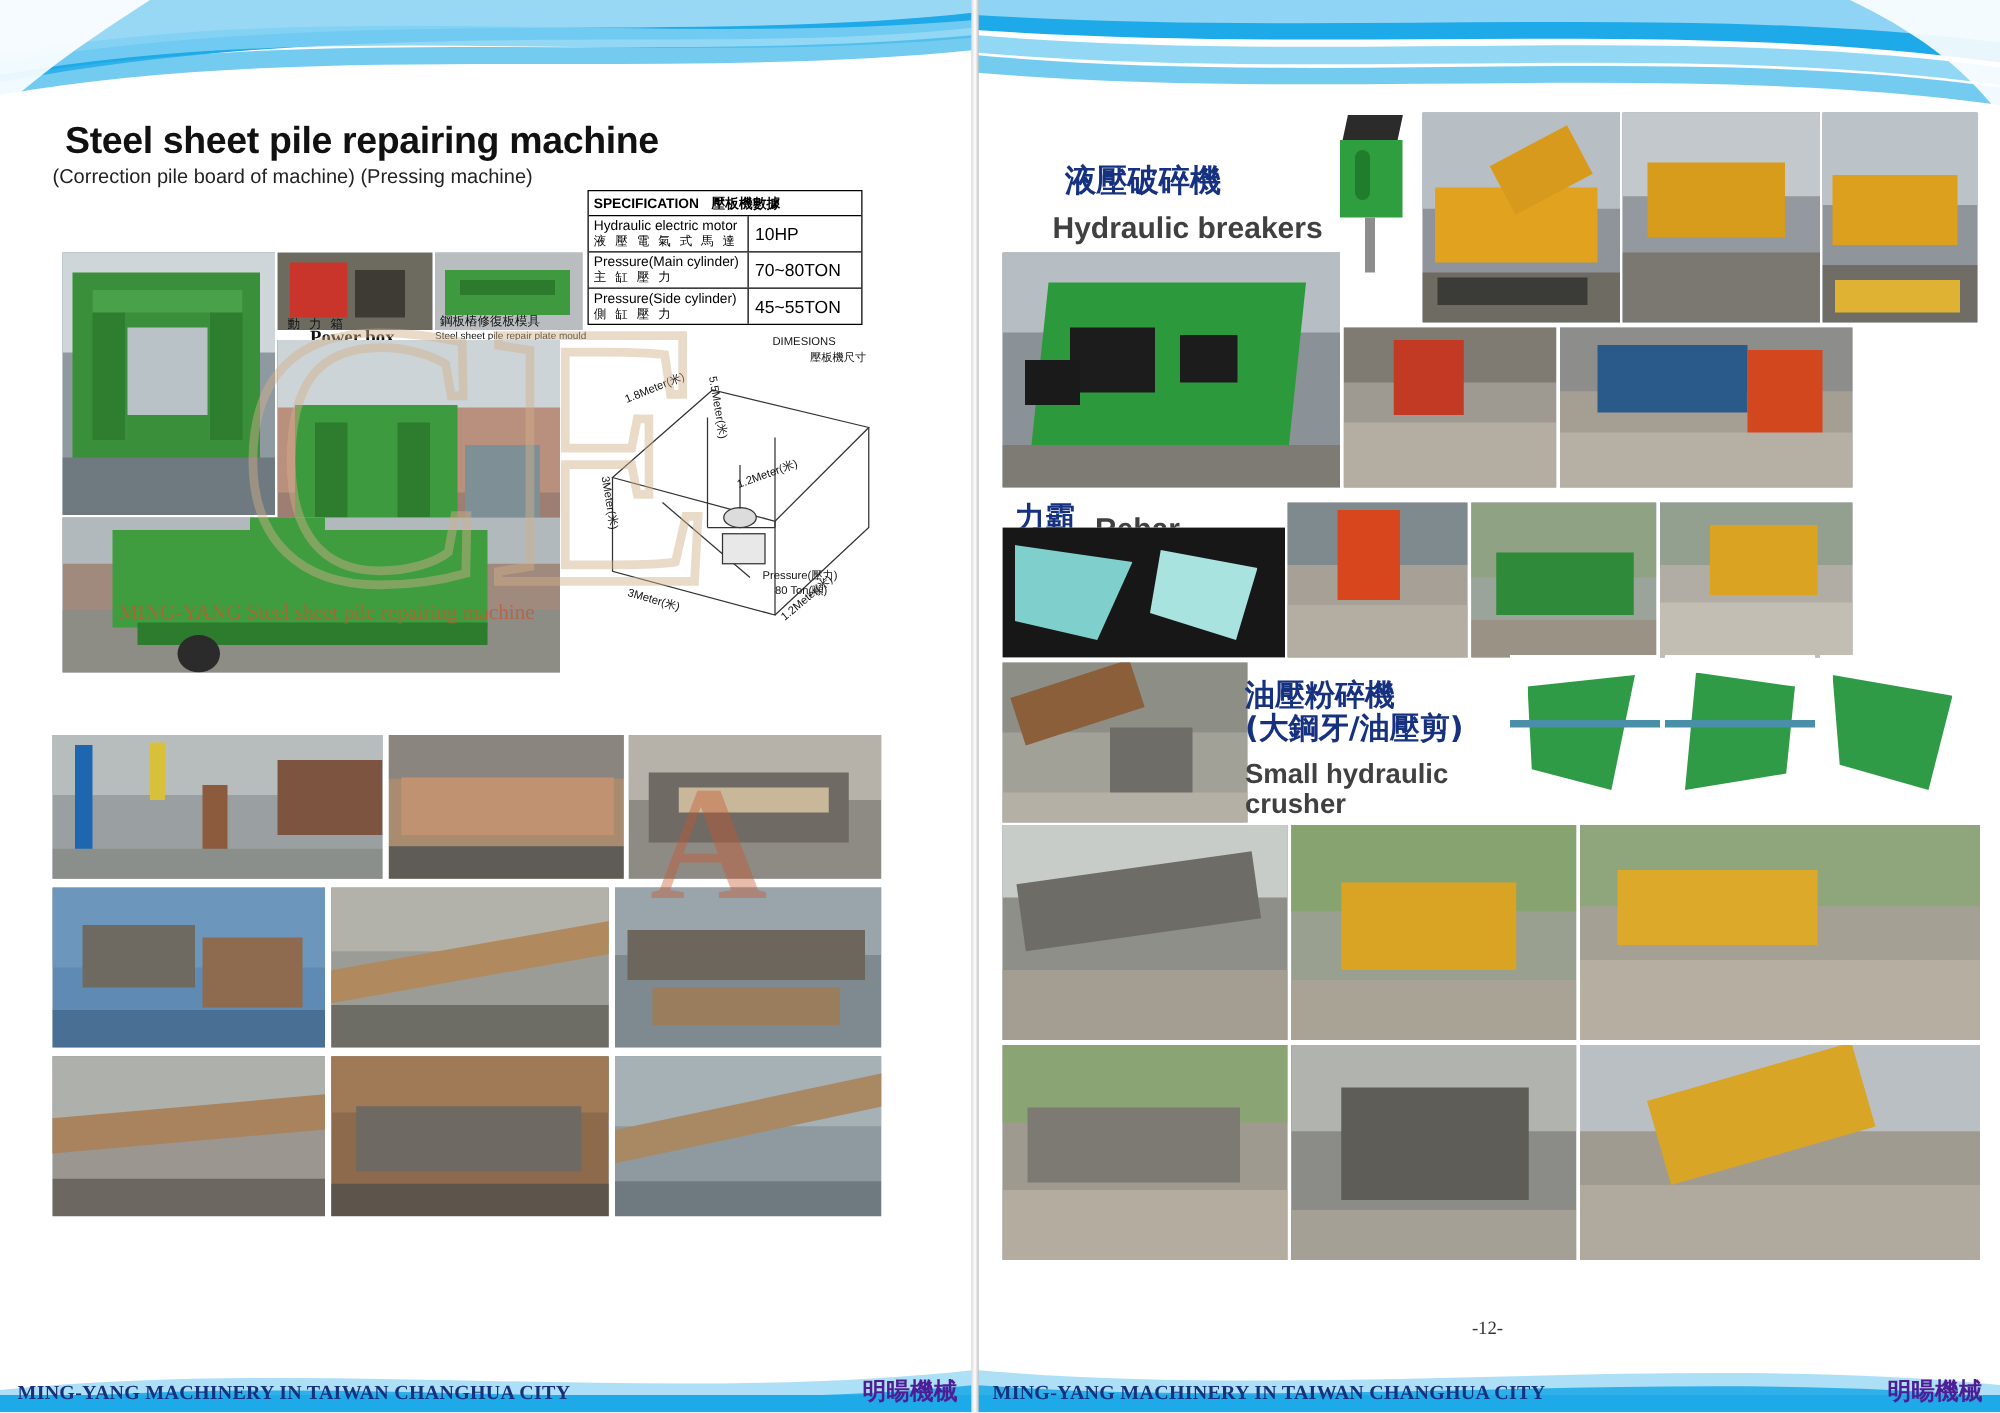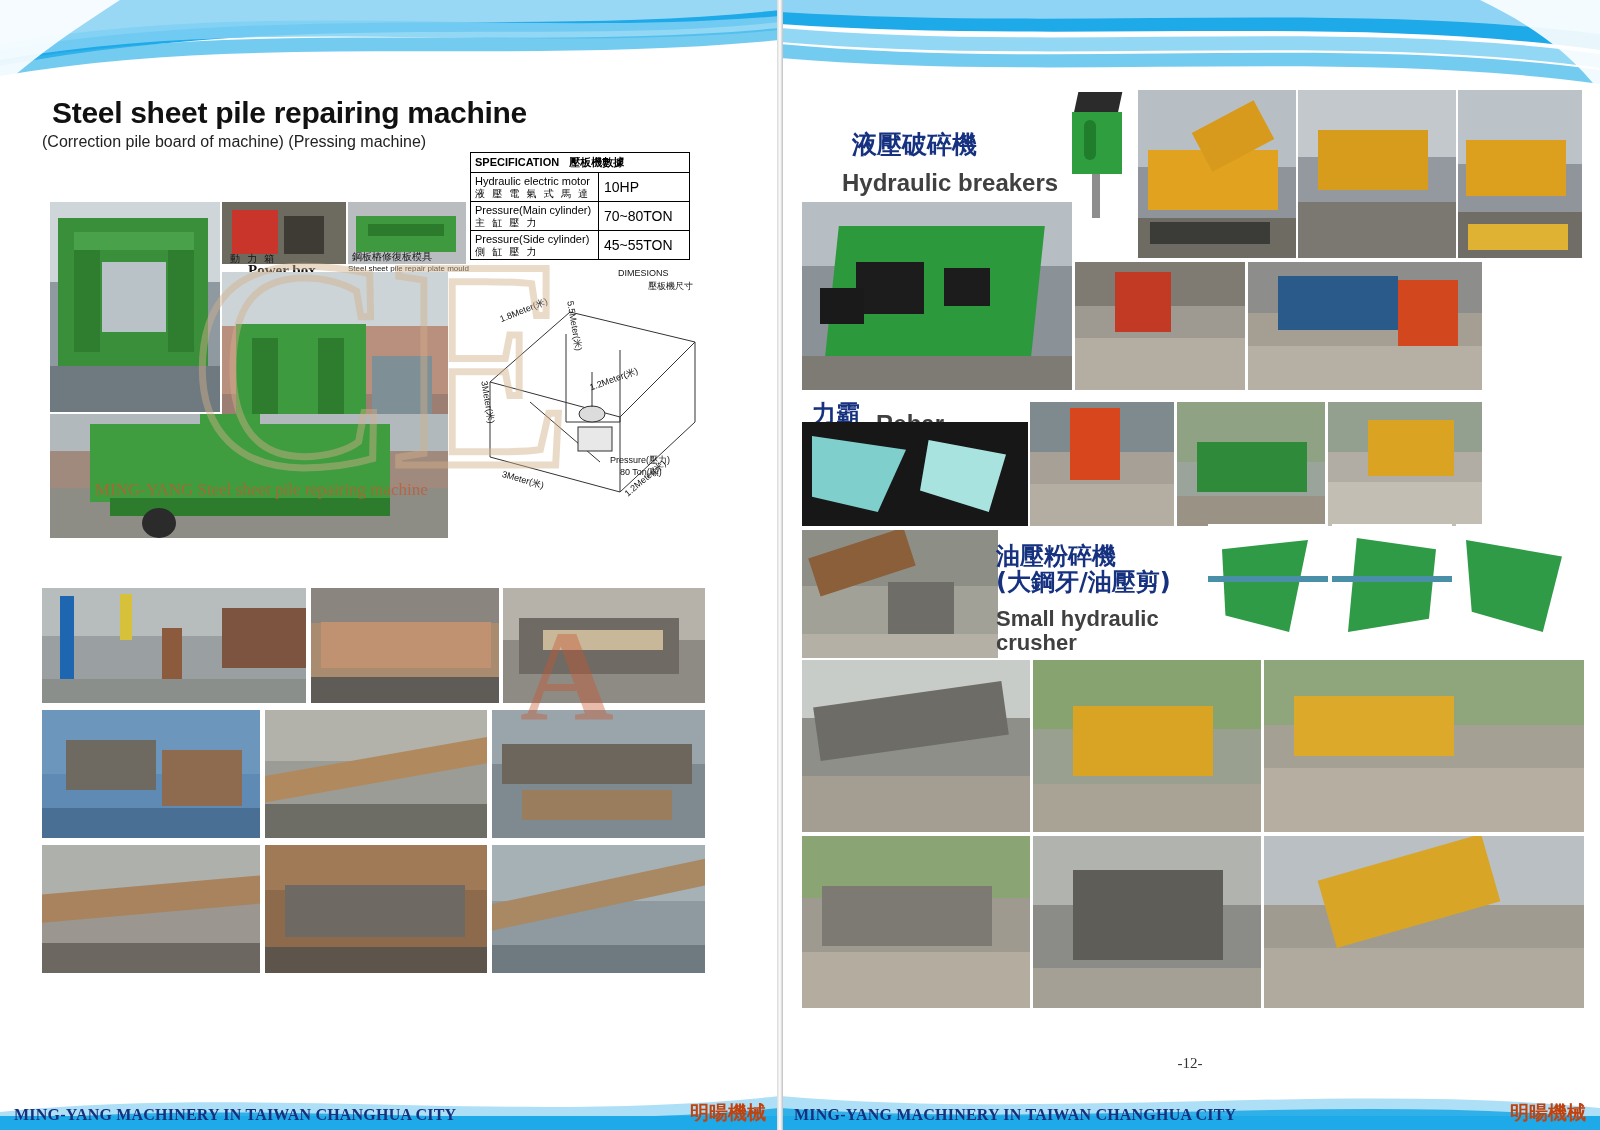--- a/index.html
+++ b/index.html
@@ -80,7 +80,7 @@
     font-family: "DejaVu Sans", sans-serif;
     font-weight: bold;
     font-size: 19px;
-    color: #c2410c;
+    color: #4c1d95;
     white-space: nowrap;
     margin-top: 20px;
   }

